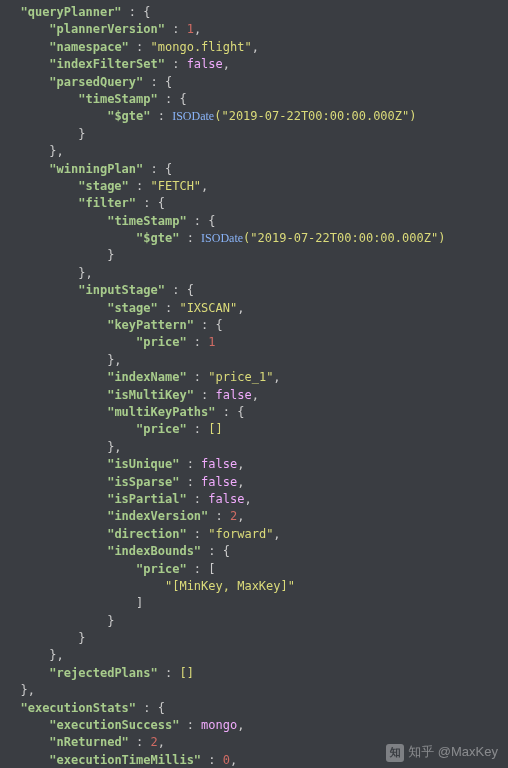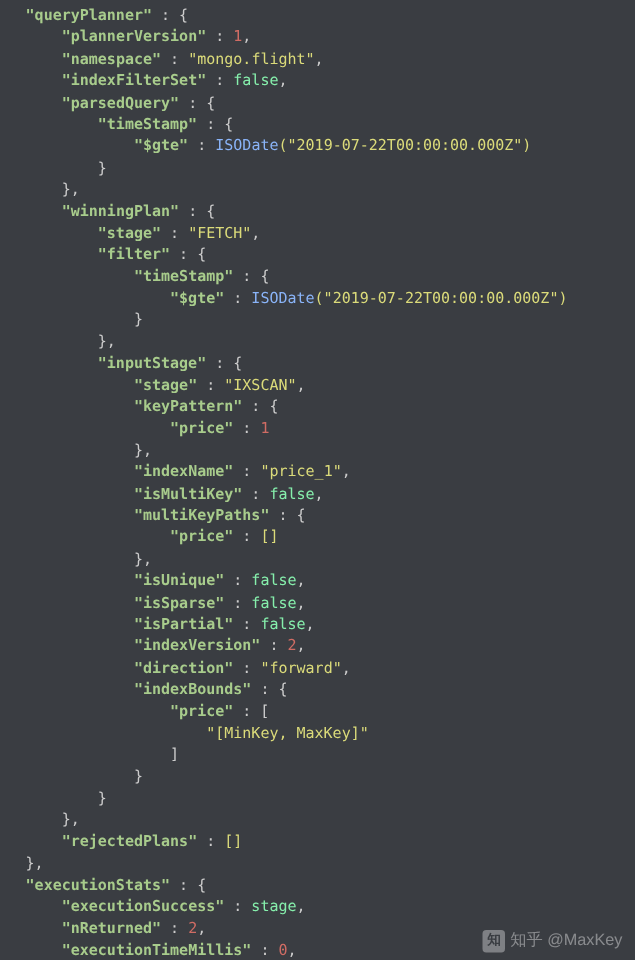--- a/index.html
+++ b/index.html
@@ -24,7 +24,7 @@
   .k { color: #a8cc8c; font-weight: bold; } 
   .s { color: #dbdb7a; } 
   .n { color: #d06c64; } 
-  .b { color: #86efac; } 
+  .b { color: #f0abfc; } 
   .fn { color: #8ab4f8; } 
   .date { color: #dbdb7a; }
   .watermark {

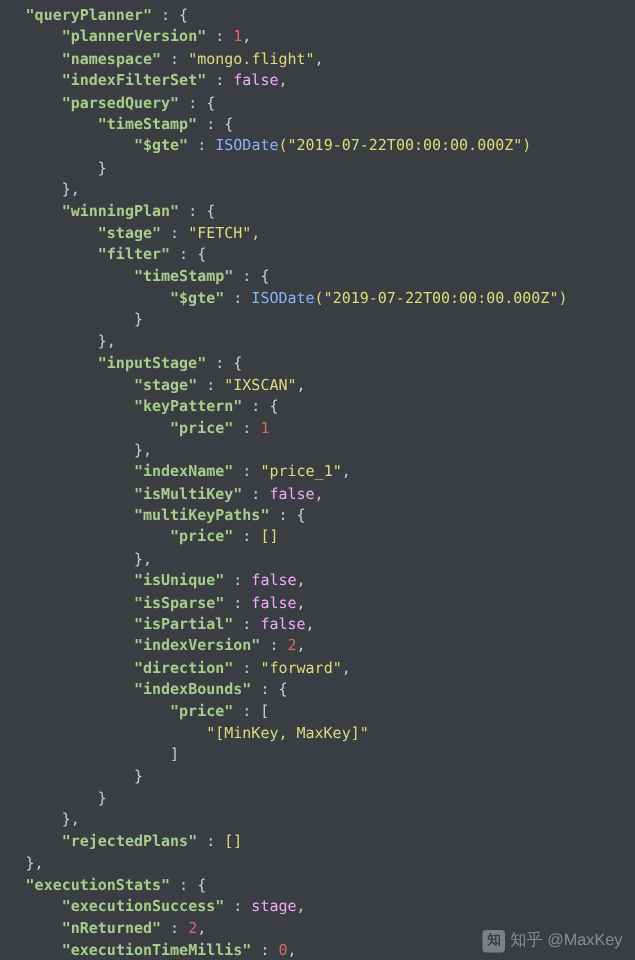--- a/index.html
+++ b/index.html
@@ -25,7 +25,7 @@
   .s { color: #dbdb7a; } 
   .n { color: #d06c64; } 
   .b { color: #f0abfc; } 
-  .fn { color: #8ab4f8; } 
+  .fn { color: #8ab4f8; font-family: Liberation Serif, serif; } 
   .date { color: #dbdb7a; }
   .watermark {
     position: absolute;

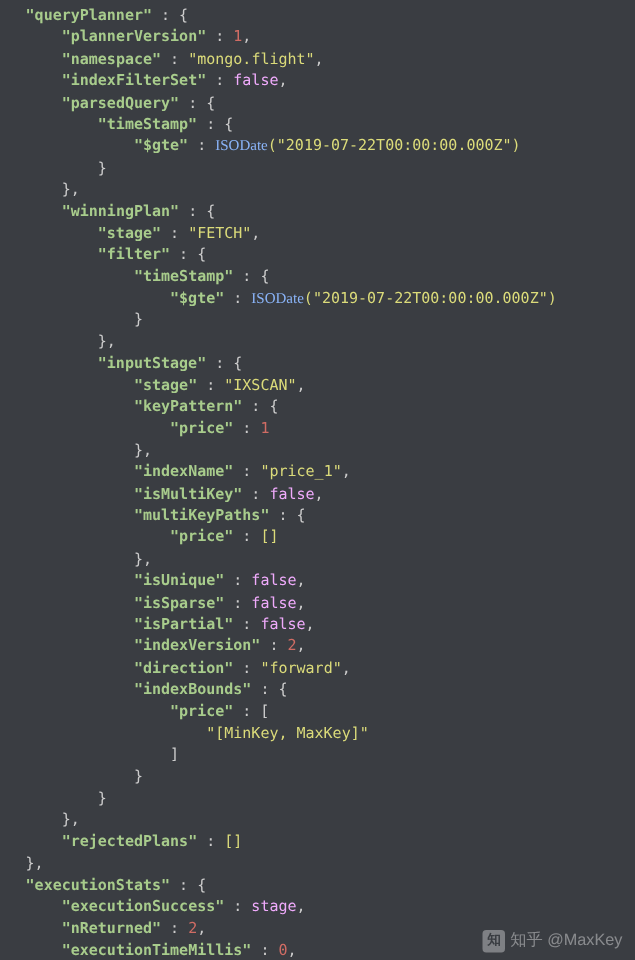--- a/index.html
+++ b/index.html
@@ -95,7 +95,7 @@
 <span class="p">      </span><span class="k">"rejectedPlans"</span><span class="p"> : </span><span class="s">[]</span>
 <span class="p">  },</span>
 <span class="p">  </span><span class="k">"executionStats"</span><span class="p"> : {</span>
-<span class="p">      </span><span class="k">"executionSuccess"</span><span class="p"> : </span><span class="b">stage</span><span class="p">,</span>
+<span class="p">      </span><span class="k">"executionSuccess"</span><span class="p"> : </span><span class="b">mongo</span><span class="p">,</span>
 <span class="p">      </span><span class="k">"nReturned"</span><span class="p"> : </span><span class="n">2</span><span class="p">,</span>
 <span class="p">      </span><span class="k">"executionTimeMillis"</span><span class="p"> : </span><span class="n">0</span><span class="p">,</span>
 

